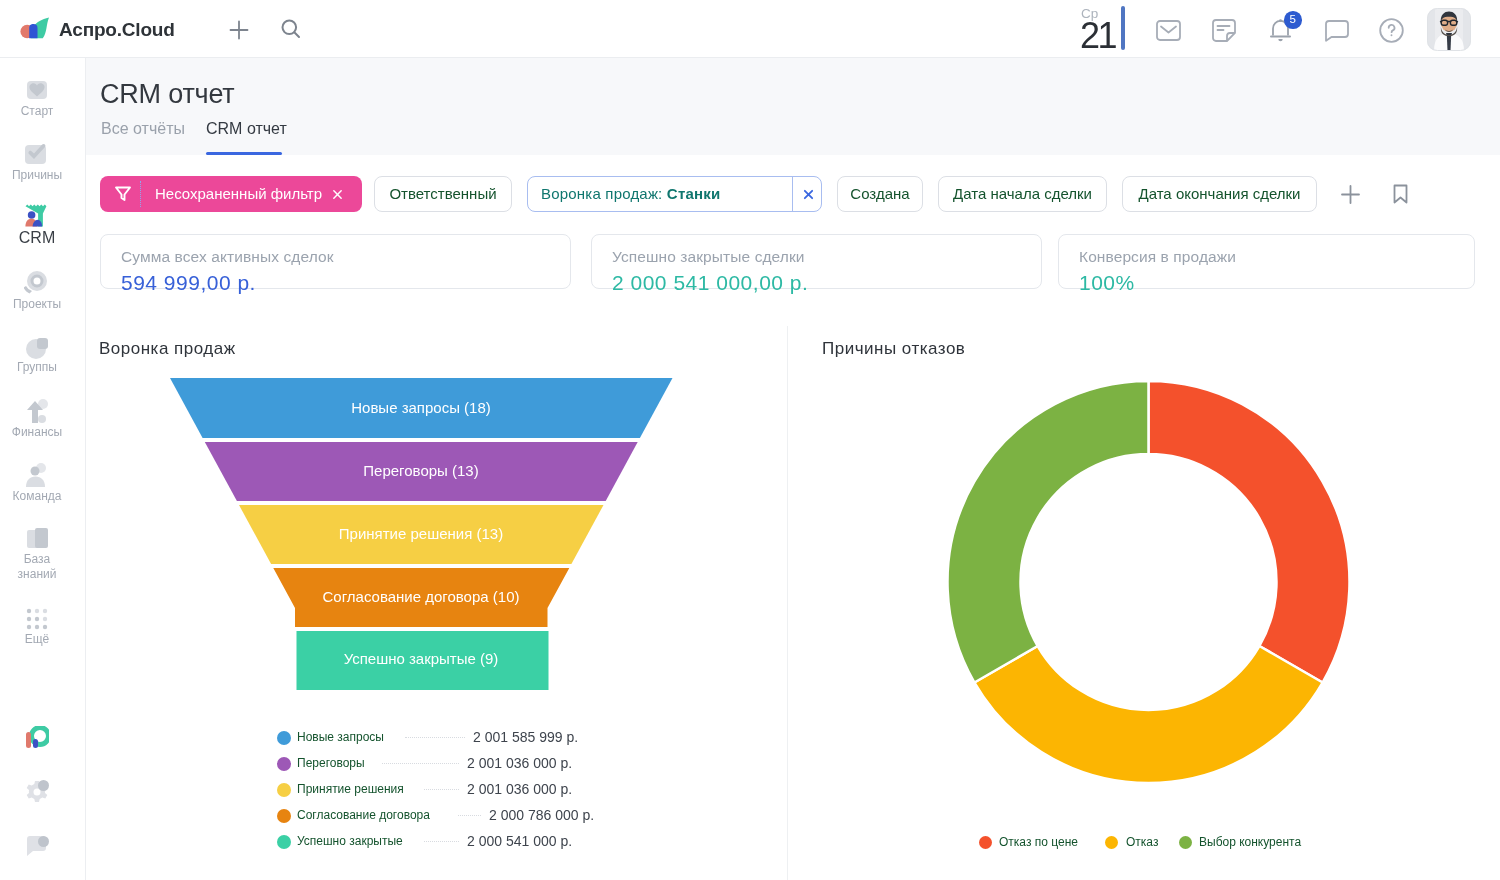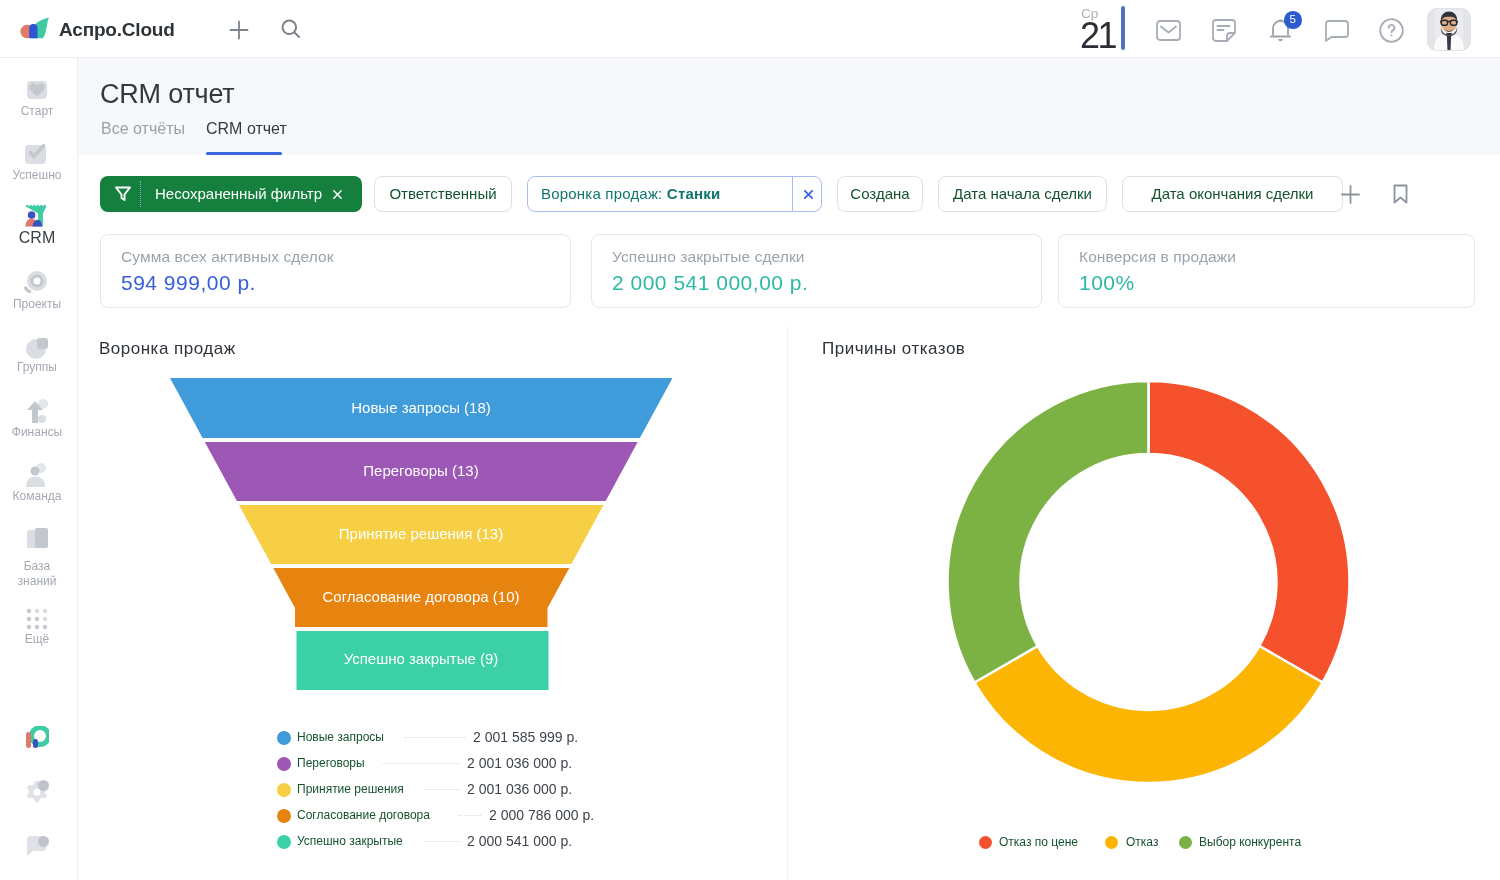--- a/index.html
+++ b/index.html
@@ -11,7 +11,7 @@
   border-bottom:1px solid #ebedf0; z-index:5; }
 #logo-text { position:absolute; left:59px; top:20px; font-size:19px; font-weight:700; color:#2e3338; letter-spacing:-0.2px; line-height:1; }
 
-#sidebar { position:absolute; left:0; top:58px; width:78px; height:822px; background:#fff;
+#sidebar { position:absolute; left:0; top:58px; width:86px; height:822px; background:#fff;
   border-right:1px solid #eceef1; z-index:4;padding-left:11px; }
 .sbitem { position:absolute; left:0; width:74px; text-align:center; }
 .sblabel { font-size:12px; color:#a3a9b3; line-height:14.5px; }

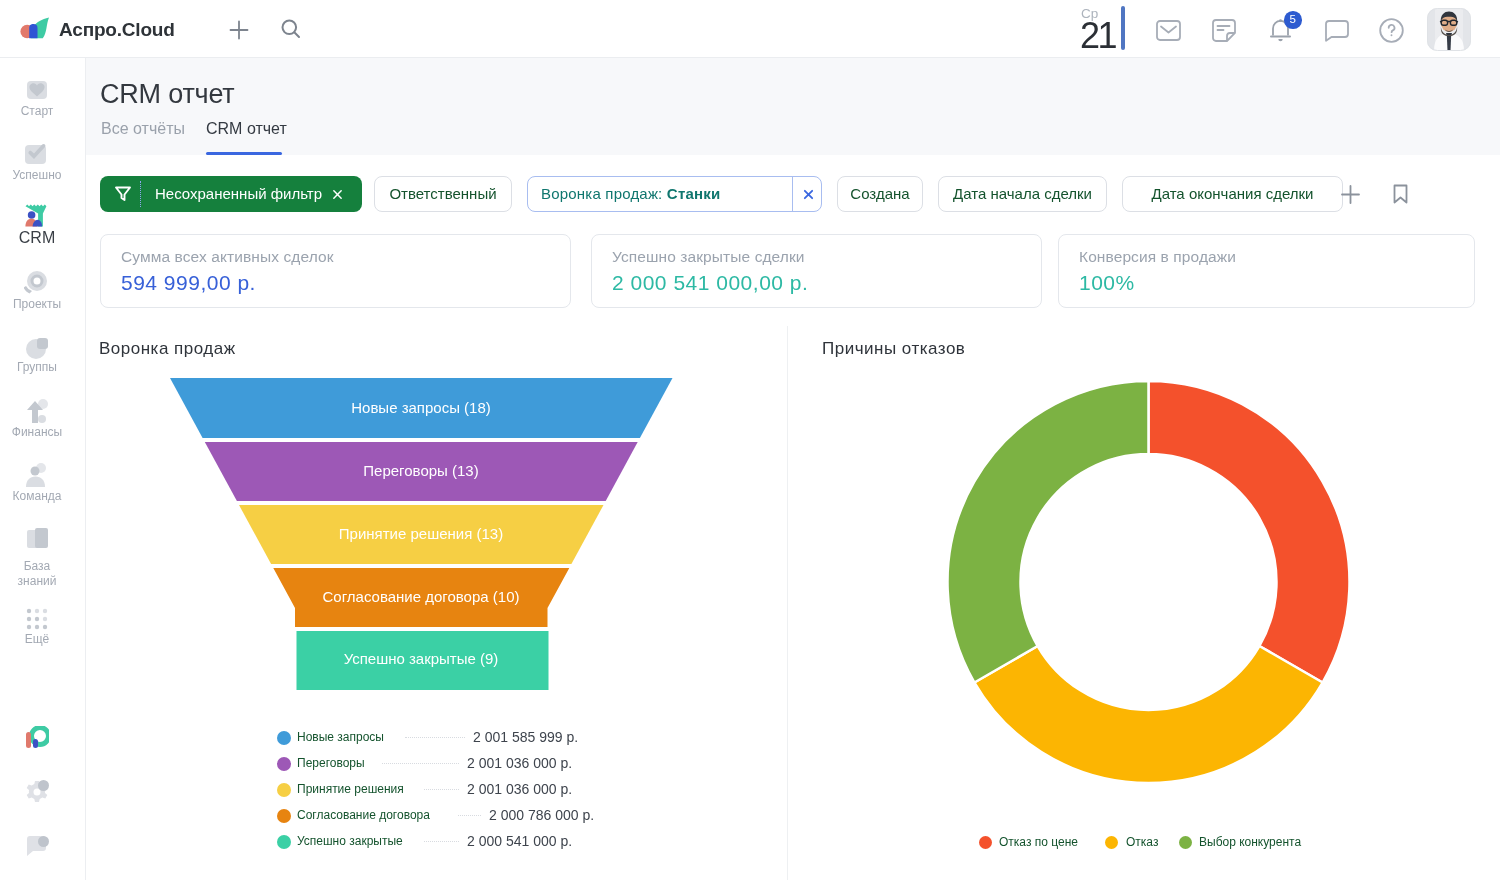--- a/index.html
+++ b/index.html
@@ -124,7 +124,7 @@
     <rect x="2" y="2" width="21" height="19" rx="4" fill="#dadde2"></rect>
     <path d="M6 11 l5 5 l11-12 c1.5-1.8-1-4-2.8-2.4 l-8.2 9 l-2.5-2.3 c-1.8-1.6-4 1-2.5 2.7Z" fill="#c3c8cf"></path>
   </svg>
-  <div class="sbitem sblabel" style="top:110px;">Успешно</div>
+  <div class="sbitem sblabel" style="top:110px;">Причины</div>
 
   <svg class="abs" style="left:25px;top:146px" width="22" height="23" viewBox="0 0 22 23">
     <path d="M0.5 2.2 L2.3 0.6 L4 2.2 L5.8 0.6 L7.5 2.2 L9.3 0.6 L11 2.2 L12.8 0.6 L14.5 2.2 L16.3 0.6 L18 2.2 L19.8 0.6 L21.4 2.2 L17.9 9.5 L17.9 22.6 L13.1 22.6 L13.1 9.5 Z" fill="#3ecba4"></path>

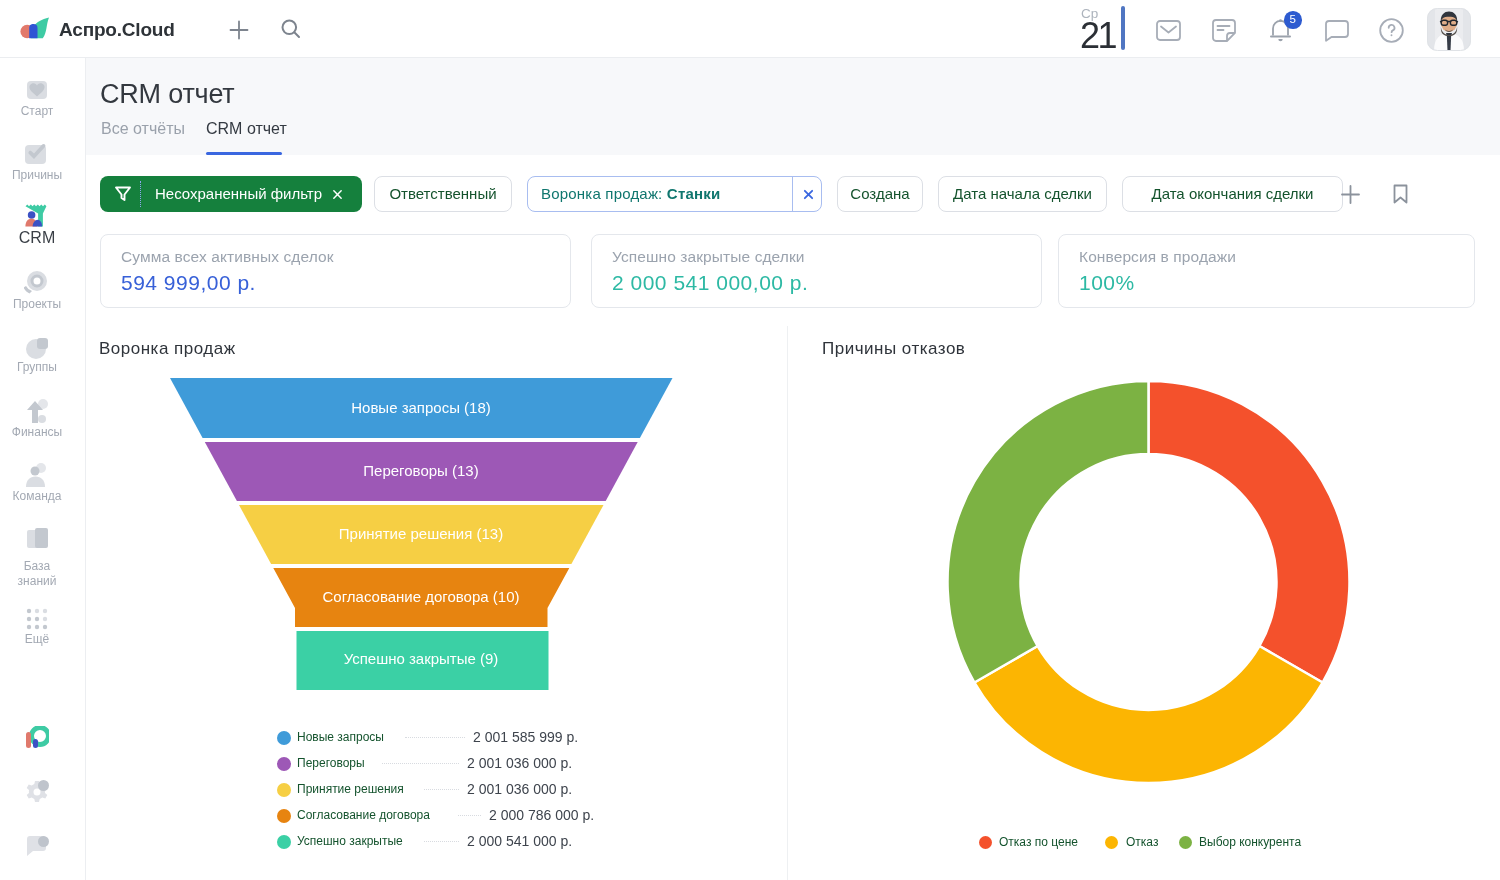--- a/index.html
+++ b/index.html
@@ -206,7 +206,7 @@
 <div id="underline"></div>
 
 <div id="filters">
-  <div class="abs" style="left:100px;top:176px;width:262px;height:36px;border-radius:8px;background:#15803d;color:#fff;">
+  <div class="abs" style="left:100px;top:176px;width:262px;height:36px;border-radius:8px;background:#ec4899;color:#fff;">
     <svg class="abs" style="left:14px;top:9px" width="18" height="18" viewBox="0 0 18 18" fill="none" stroke="#fff" stroke-width="1.9" stroke-linejoin="round">
       <path d="M2 2.5 h14 l-5.5 7 v5.5 l-3 -2 v-3.5 Z"></path>
     </svg>

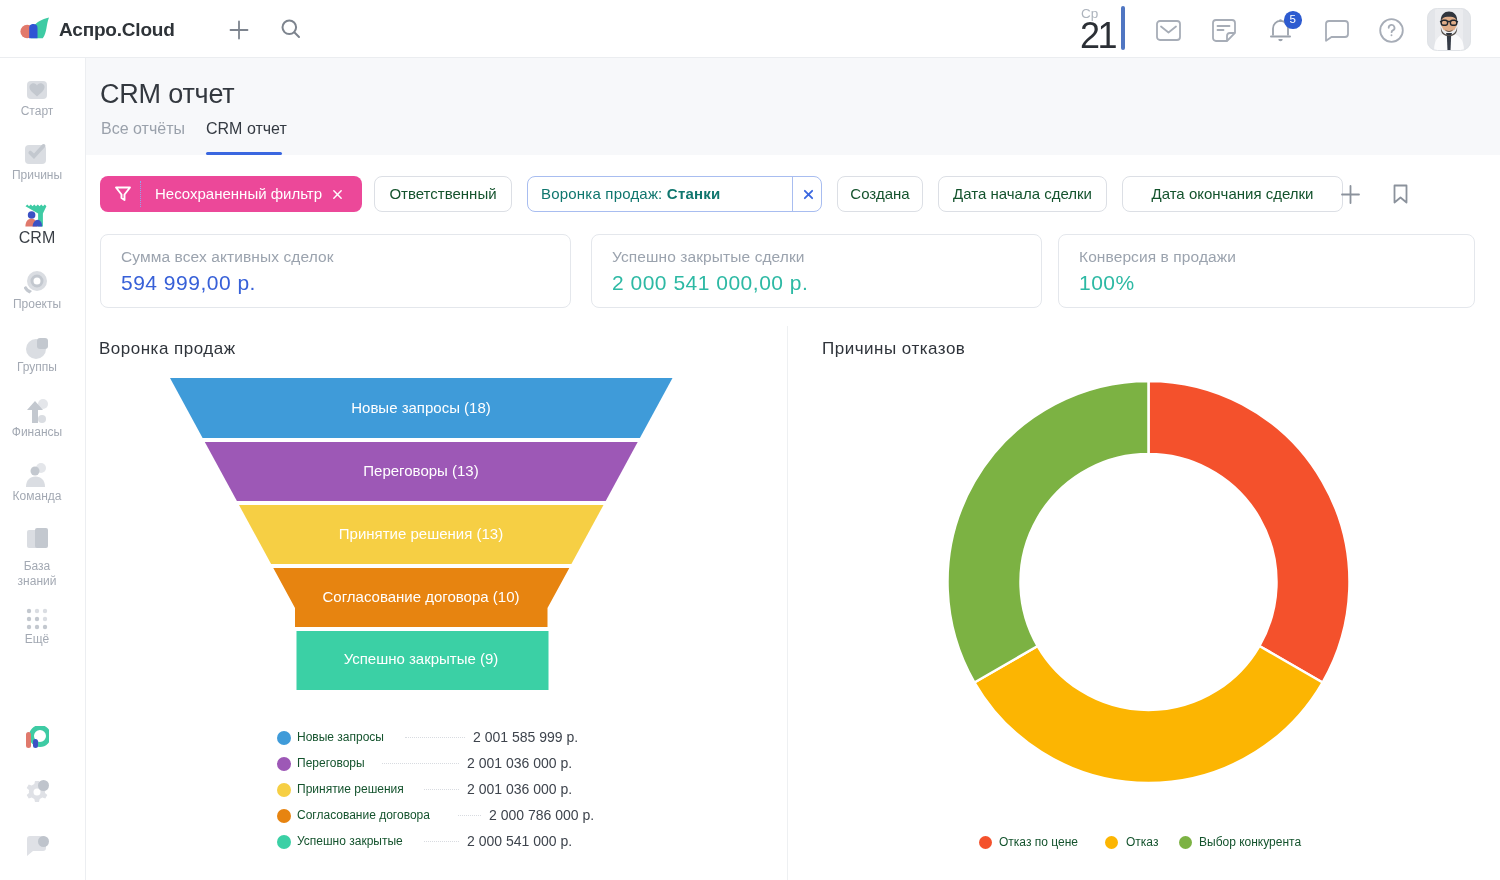--- a/index.html
+++ b/index.html
@@ -227,7 +227,7 @@
   </div>
   <div class="fbtn" style="left:837px;width:86px;">Создана</div>
   <div class="fbtn" style="left:938px;width:169px;">Дата начала сделки</div>
-  <div class="fbtn" style="left:1122px;width:221px;">Дата окончания сделки</div>
+  <div class="fbtn" style="left:1122px;width:195px;">Дата окончания сделки</div>
   <svg class="abs" style="left:1340px;top:184px" width="21" height="21" viewBox="0 0 21 21" fill="none" stroke="#8b929c" stroke-width="1.8" stroke-linecap="round">
     <path d="M10.5 2 V19 M2 10.5 H19"></path>
   </svg>

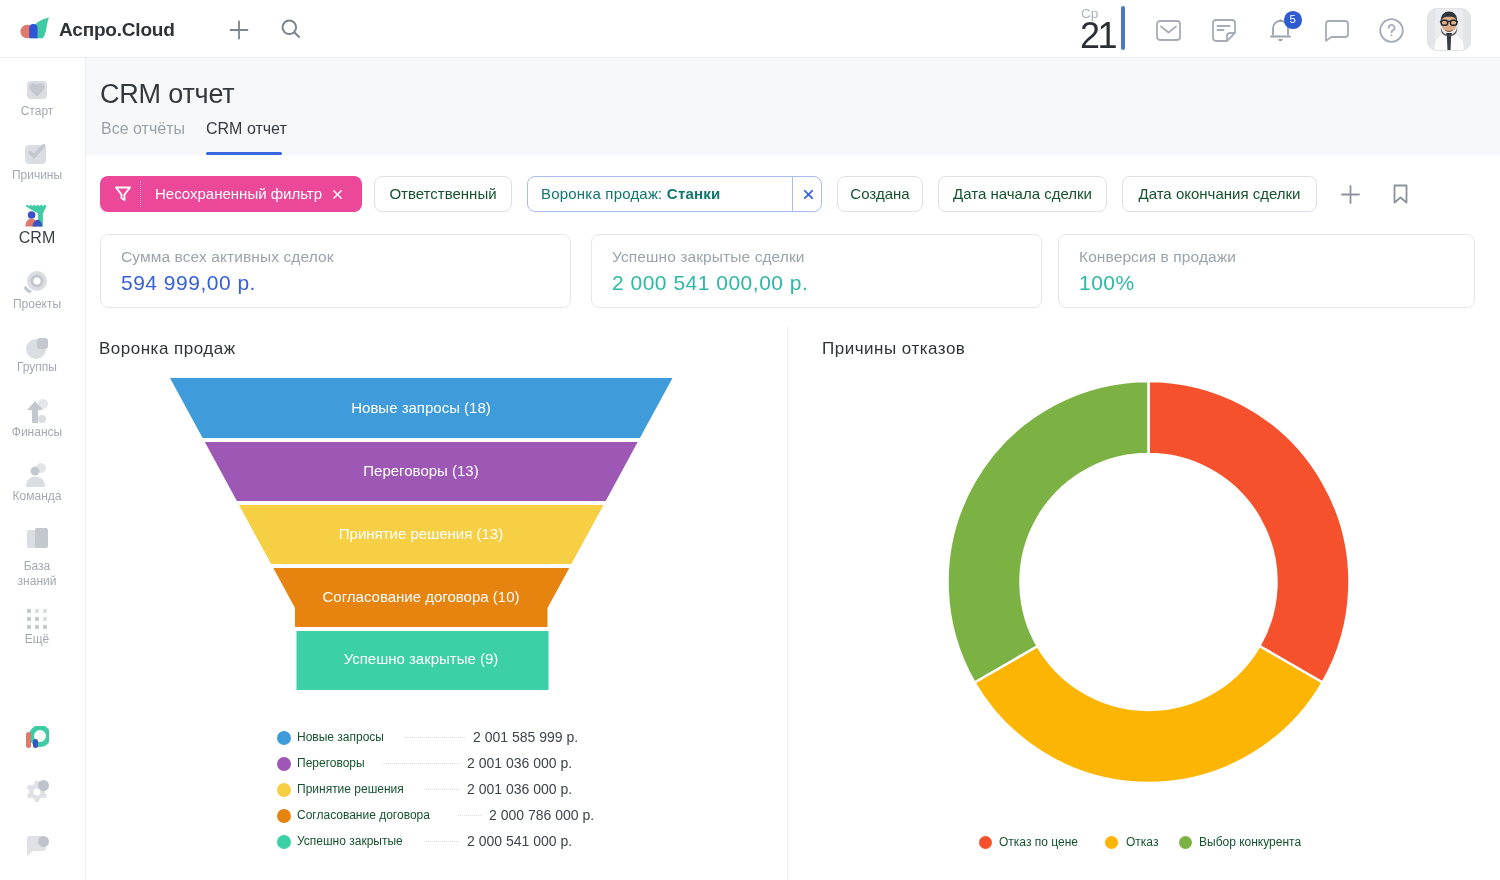--- a/index.html
+++ b/index.html
@@ -25,7 +25,7 @@
 .fbtn { position:absolute; top:176px; height:36px; border:1px solid #dcdfe5; border-radius:8px;
   background:#fff; color:#14532d; font-size:15px; line-height:34px; text-align:center; }
 
-.card { position:absolute; top:234px; height:74px; border:1px solid #e4e7ec; border-radius:8px; background:#fff; }
+.card { position:absolute; top:234px; height:55px; border:1px solid #e4e7ec; border-radius:8px; background:#fff; }
 .clabel { position:absolute; left:20px; top:13px; font-size:15.5px; color:#9ba3ae; letter-spacing:0.1px; }
 .cvalue { position:absolute; left:20px; top:36px; font-size:21px; font-weight:400; letter-spacing:0.5px; }
 

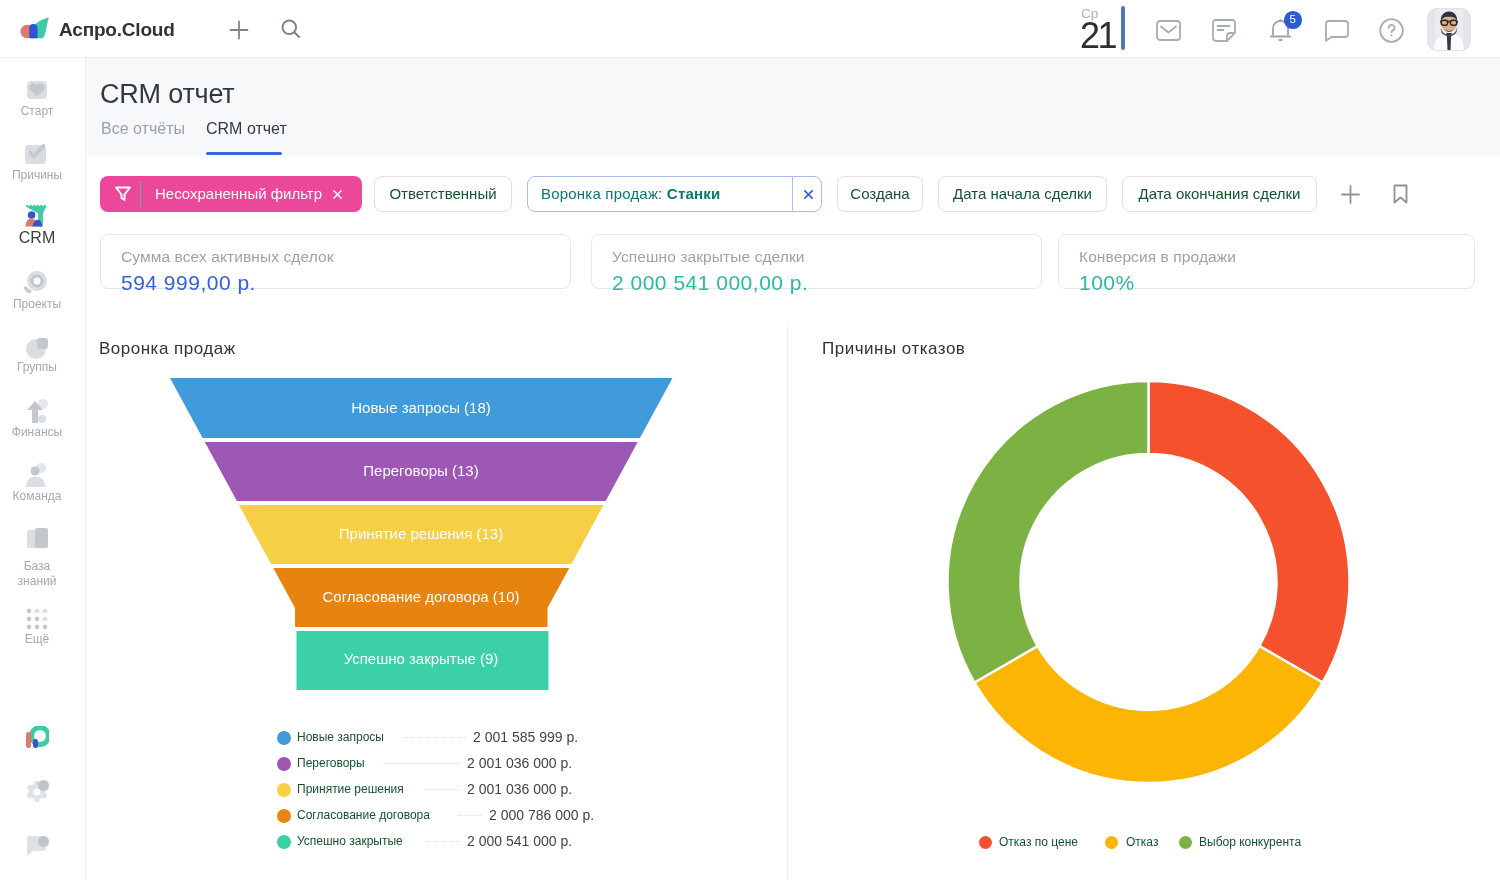--- a/index.html
+++ b/index.html
@@ -166,7 +166,7 @@
     <rect x="1" y="3" width="13" height="18" rx="2" fill="#dadde2"></rect>
     <rect x="9" y="1" width="13" height="20" rx="2" fill="#c3c8cf"></rect>
   </svg>
-  <div class="sbitem sblabel" style="top:494px;margin-top:7px;">База<br>знаний</div>
+  <div class="sbitem sblabel" style="top:494px;">База<br>знаний</div>
 
   <svg class="abs" style="left:26px;top:550px" width="22" height="22" viewBox="0 0 22 22" fill="#c3c8cf">
     <circle cx="3" cy="3" r="2.2"></circle>

